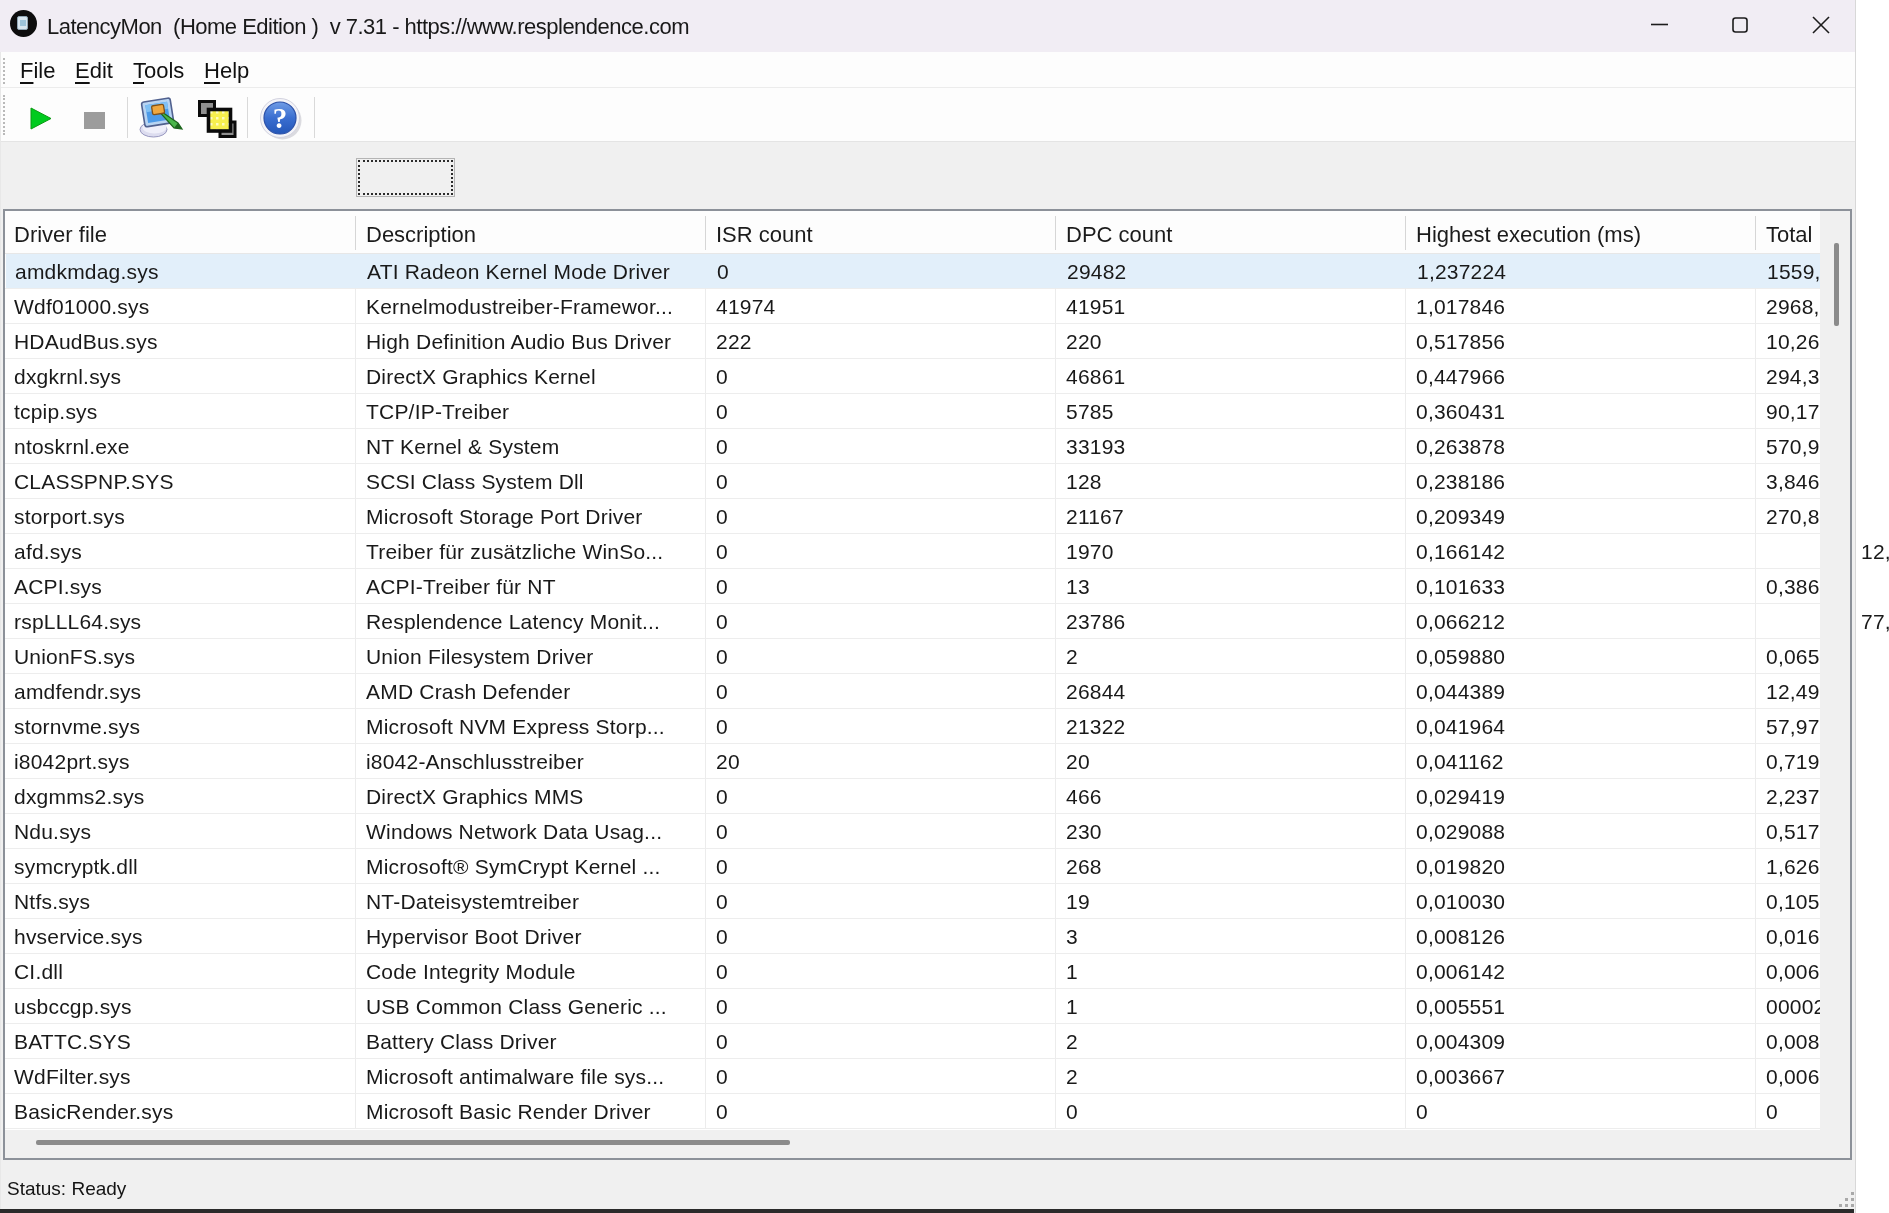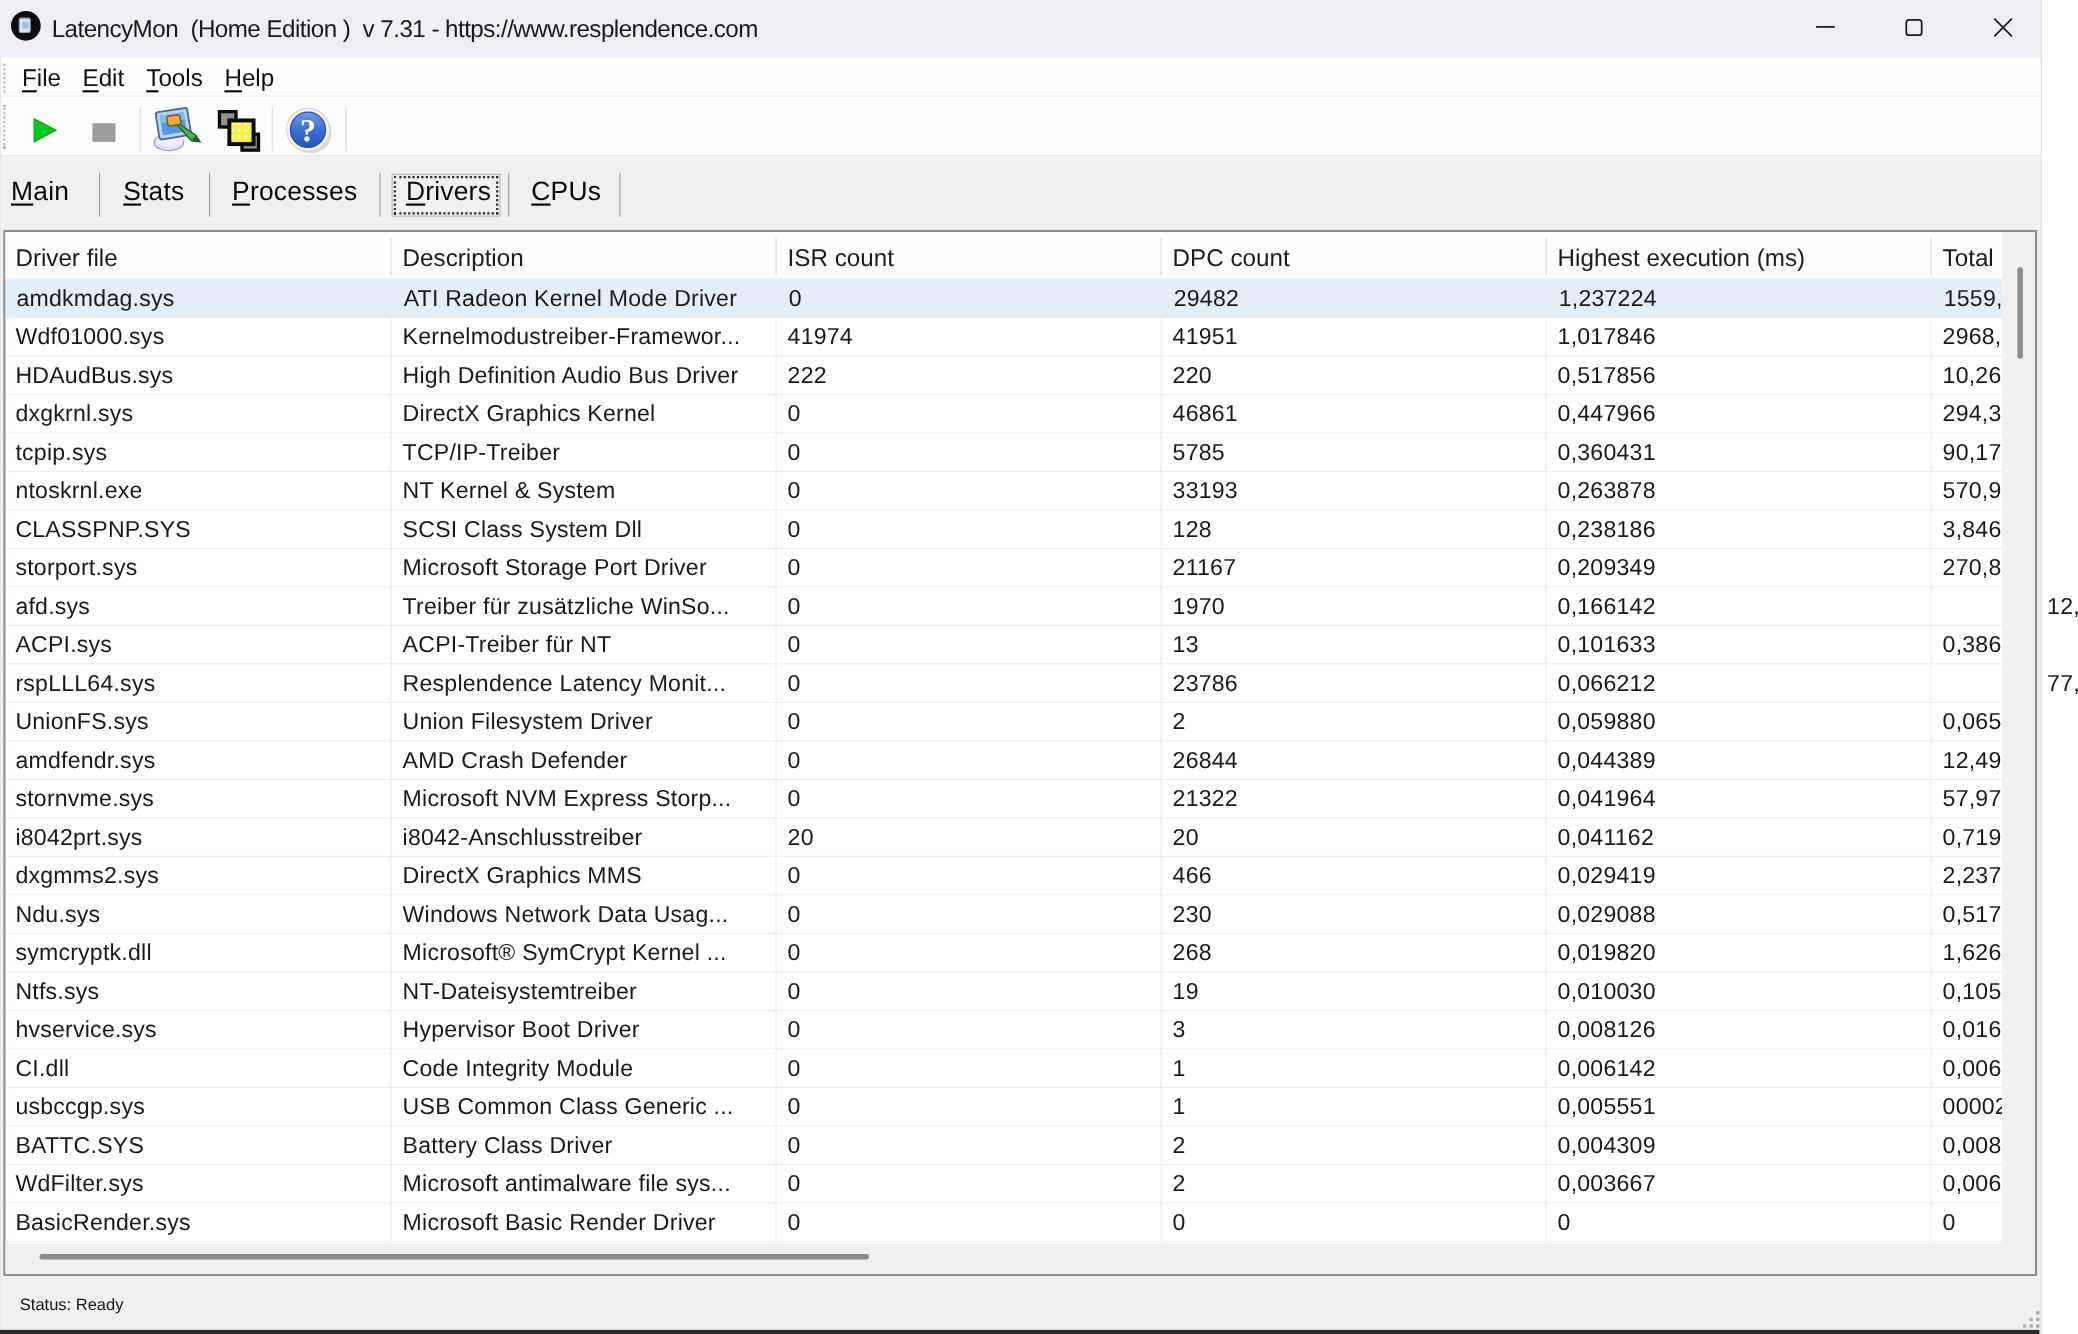--- a/index.html
+++ b/index.html
@@ -115,18 +115,6 @@
     <div class="tsep" style="left:314px;"></div>
   </div>
 
-  <div id="tabbar">
-    <div class="tab" style="left:10px"><u>M</u>ain</div>
-    <div class="tabsep" style="left:90px"></div>
-    <div class="tab" style="left:112px"><u>S</u>tats</div>
-    <div class="tabsep" style="left:190px"></div>
-    <div class="tab" style="left:211px"><u>P</u>rocesses</div>
-    <div class="tabsep" style="left:345px"></div>
-    <div class="tab" style="left:369px"><u>D</u>rivers</div>
-    <div class="tabsep" style="left:462px"></div>
-    <div class="tab" style="left:483px"><u>C</u>PUs</div>
-    <div class="tabsep" style="left:563px"></div>
-  </div>
   <div id="drvbox">
       <div class="dot"></div>
     </div>

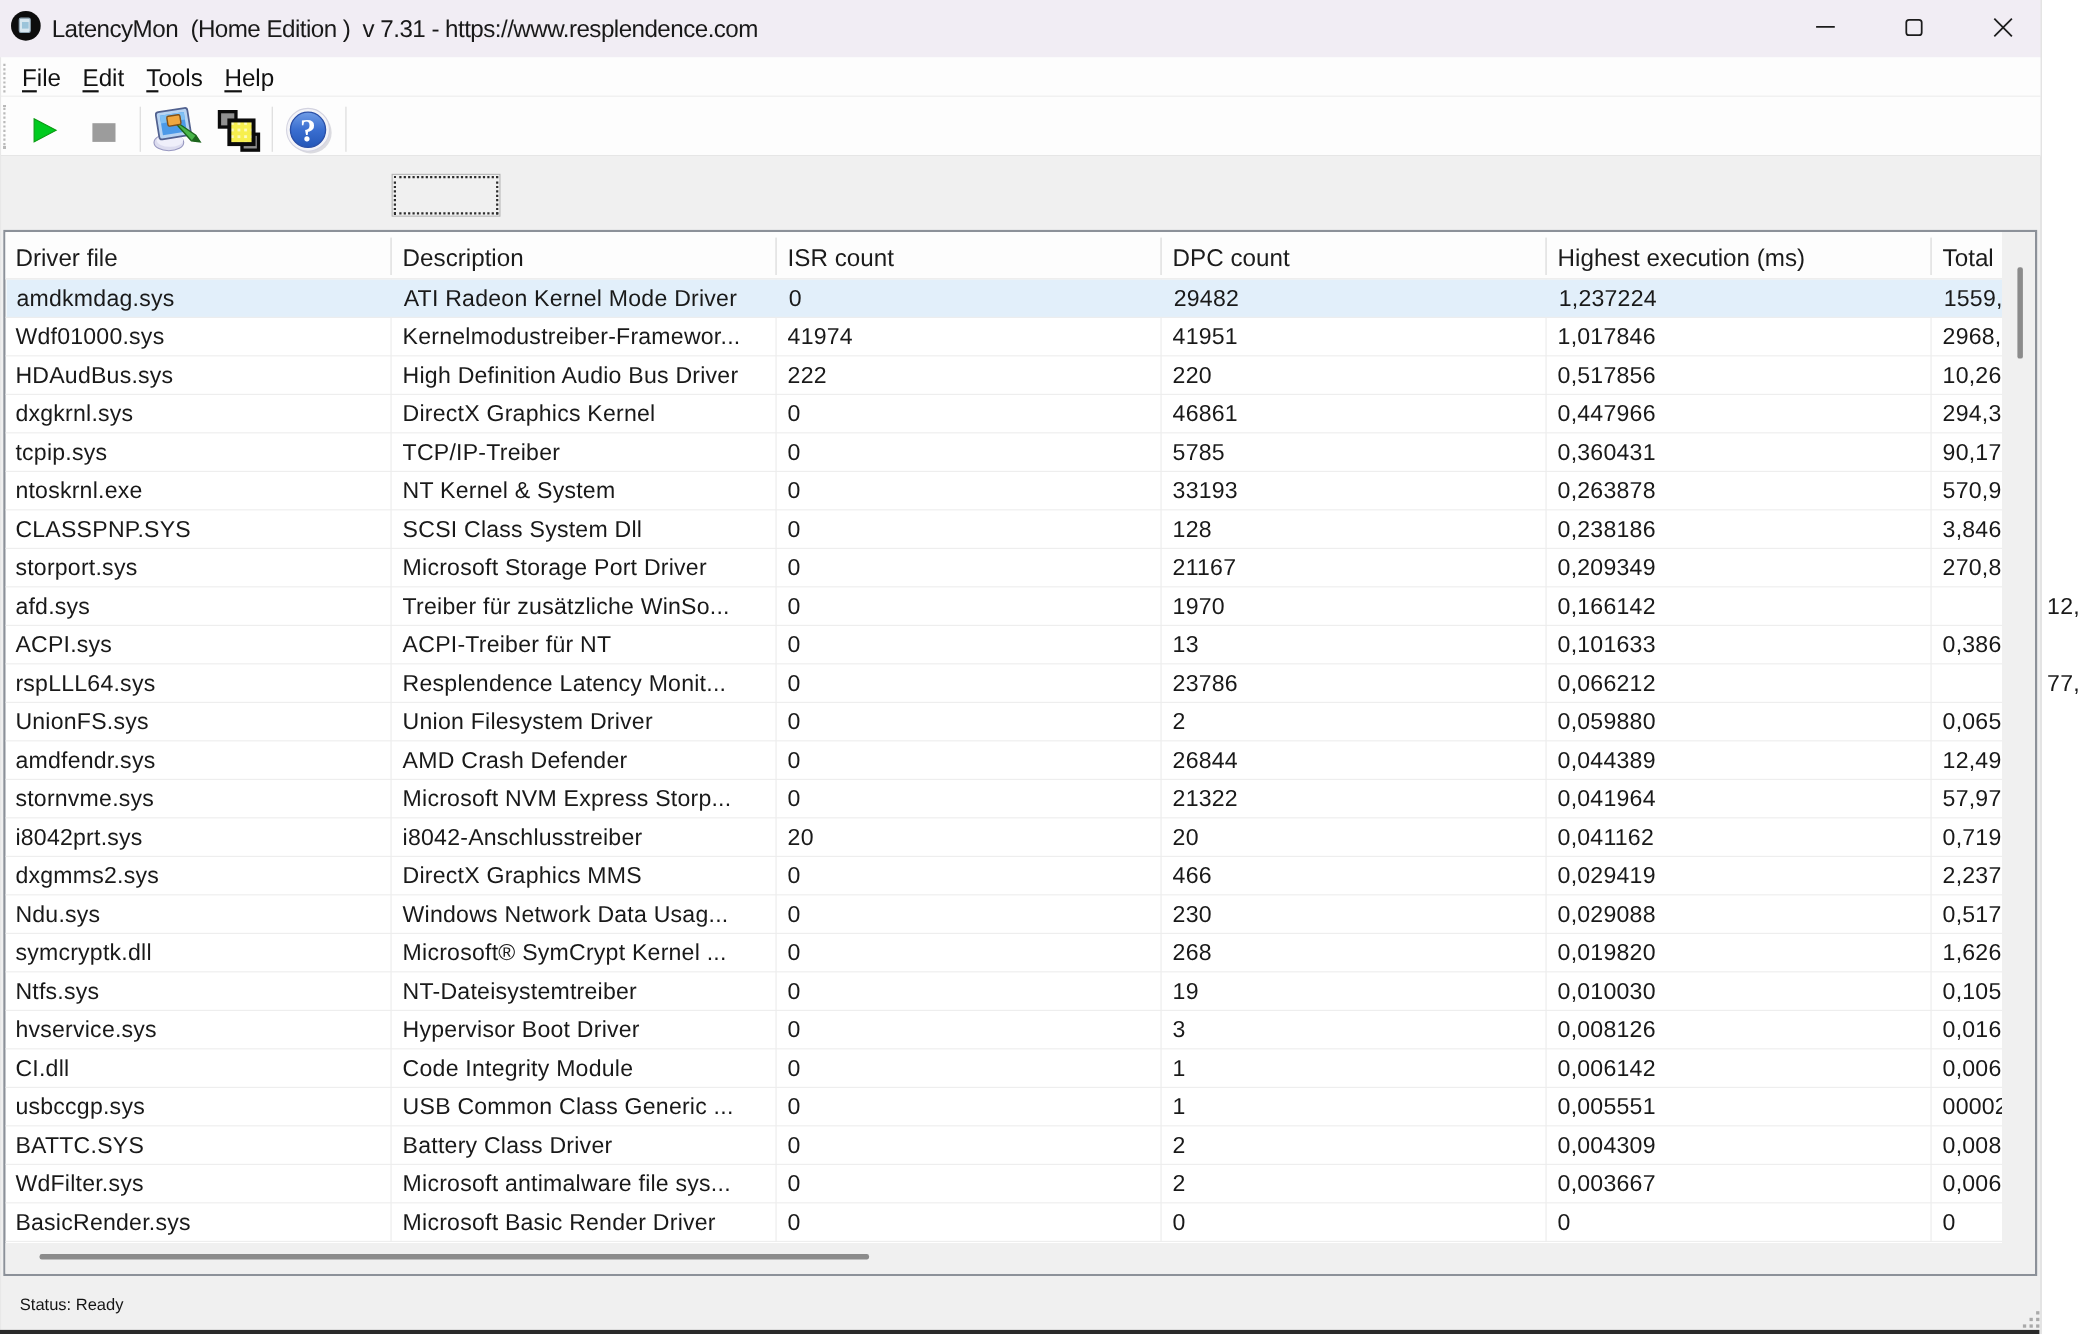--- a/index.html
+++ b/index.html
@@ -34,7 +34,7 @@
   .row div { position:absolute; top:6px; font-size:21px; letter-spacing:0.2px; white-space:pre; color:#191919; }
   .rline { position:absolute; left:0; width:1815px; height:1px; background:#ededed; }
   .hl { background:#e2effa; margin-left:1px; }
-  #statustext { position:absolute; left:18px; top:1178px; font-size:15px; color:#141414; }
+  #statustext { position:absolute; left:7px; top:1178px; font-size:19px; color:#141414; }
   #botborder { position:absolute; left:0; top:1209px; width:1854px; height:4px; background:#2a2a2a; }
 </style>
 </head>

